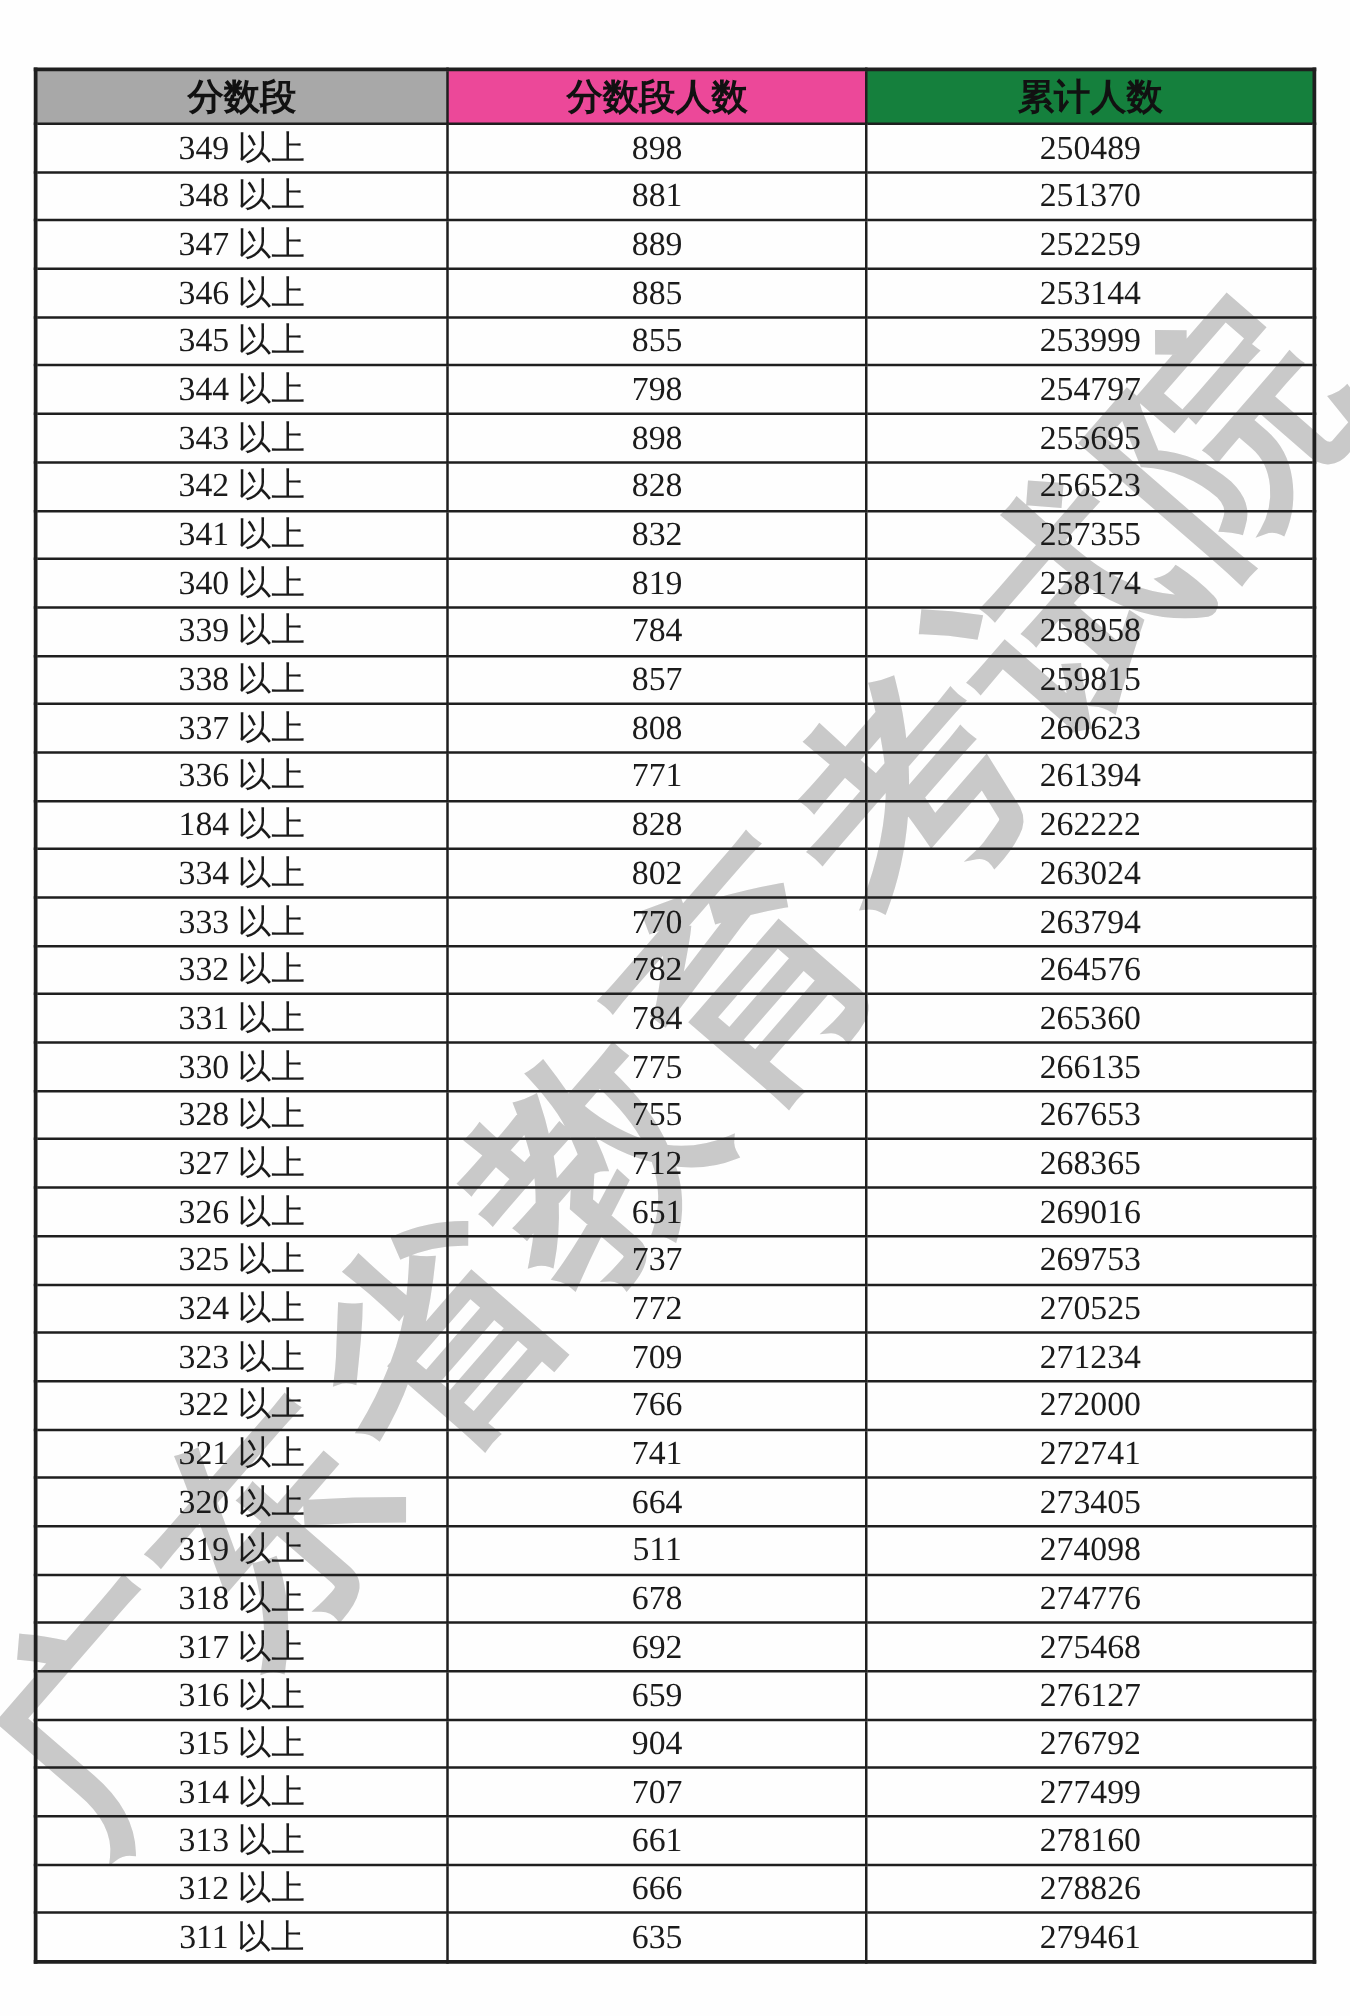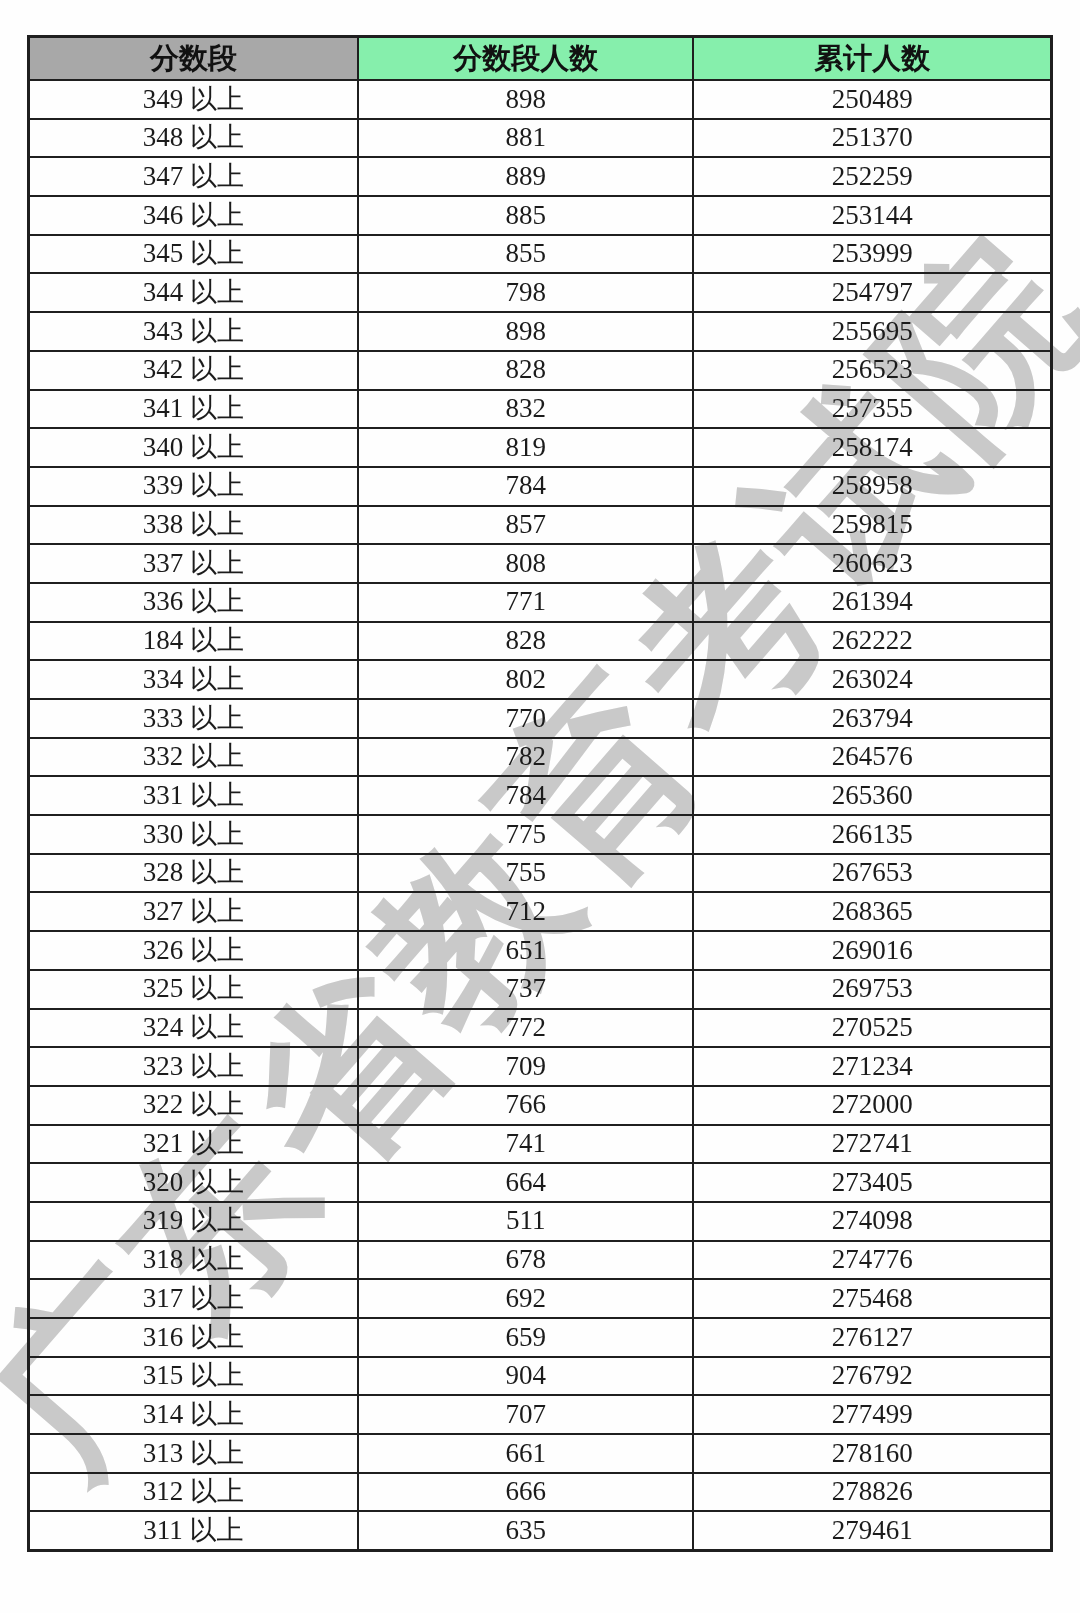--- a/index.html
+++ b/index.html
@@ -43,6 +43,7 @@
   }
   table.score-table {
     border-width: 3px;
+    margin-top: 19px;
   }
   table.score-table th {
     height: 41px;

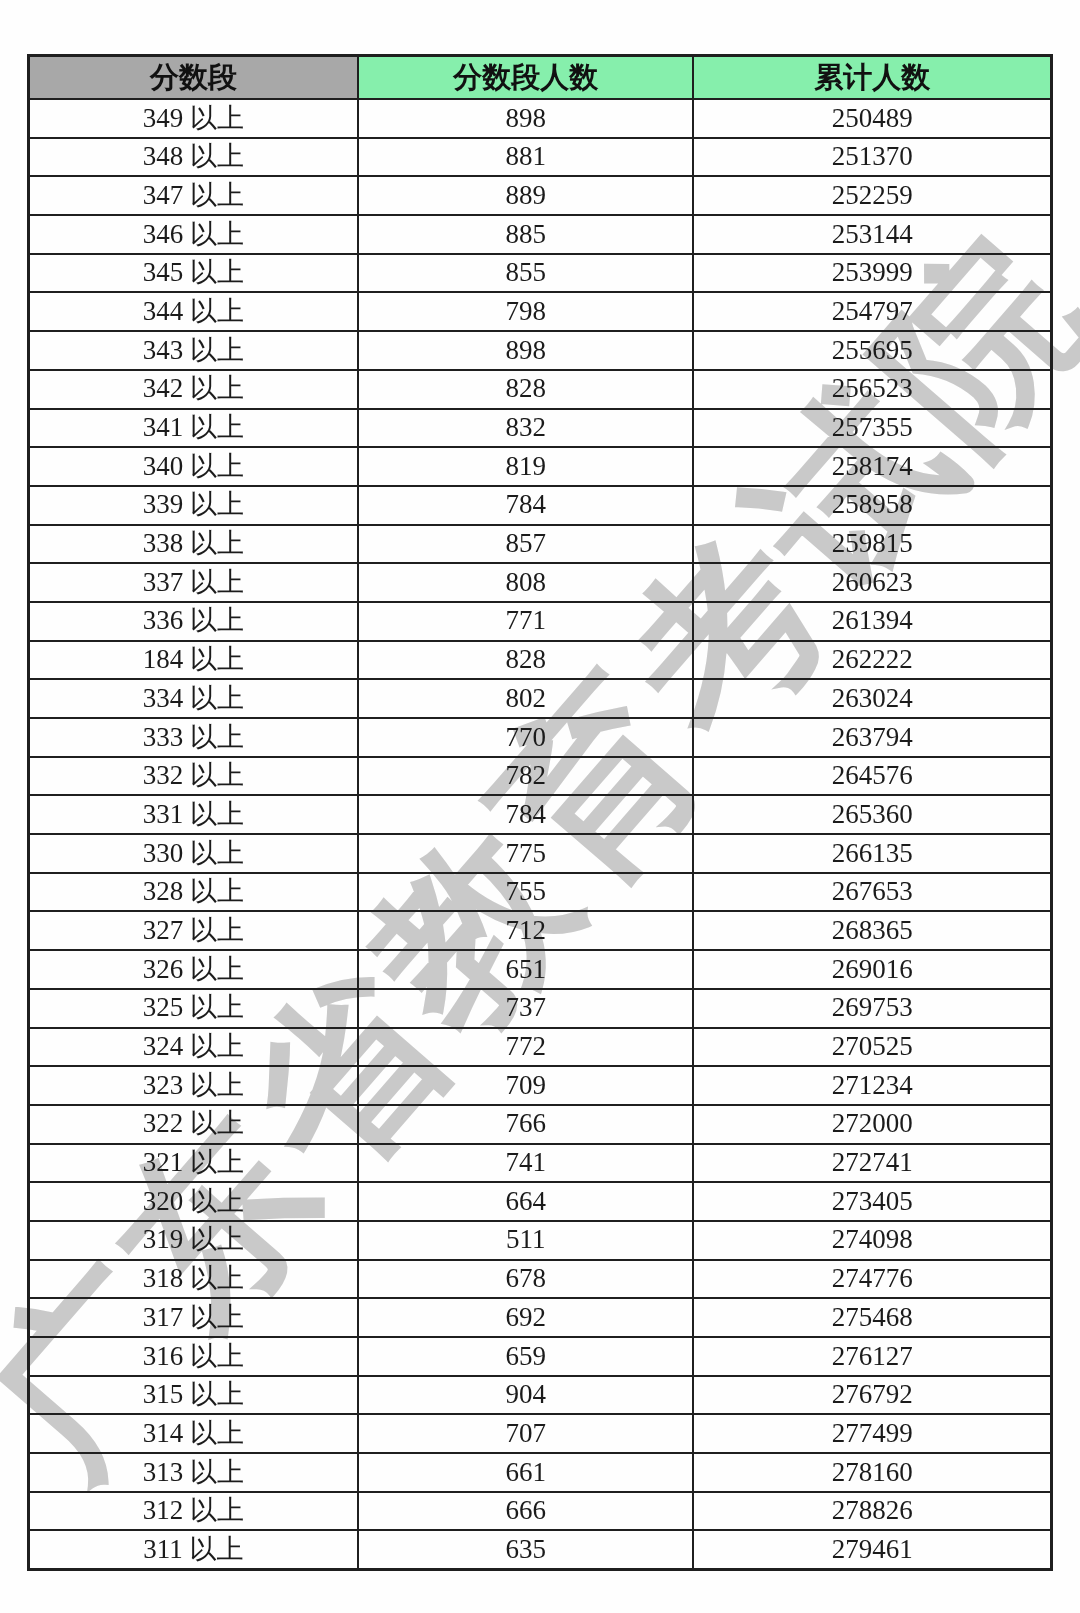--- a/index.html
+++ b/index.html
@@ -81,7 +81,7 @@
   <thead>
     <tr>
       <th style="background: rgb(168, 168, 168);">分数段</th>
-      <th style="background: #86efac;">分数段人数</th>
+      <th style="background: #ec4899;">分数段人数</th>
       <th style="background: #86efac;">累计人数</th>
     </tr>
   </thead>

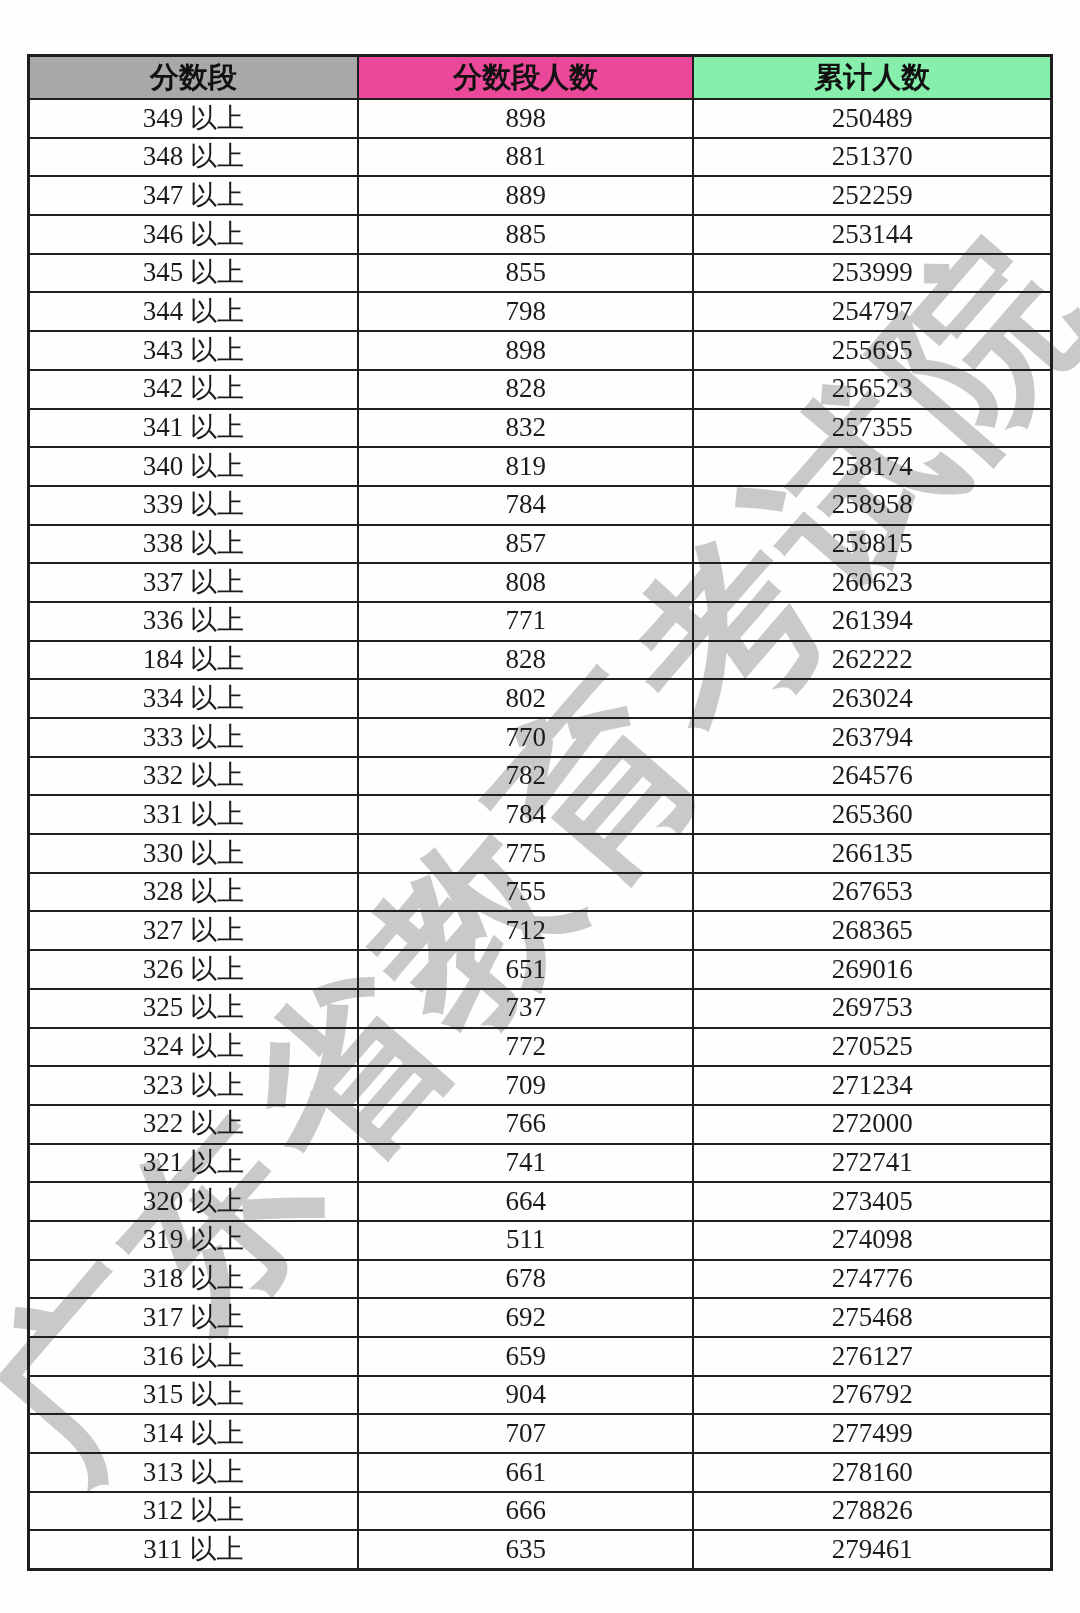--- a/index.html
+++ b/index.html
@@ -82,7 +82,7 @@
     <tr>
       <th style="background: rgb(168, 168, 168);">分数段</th>
       <th style="background: #ec4899;">分数段人数</th>
-      <th style="background: #86efac;">累计人数</th>
+      <th style="background: #15803d;">累计人数</th>
     </tr>
   </thead>
   <tbody id="tbody">

